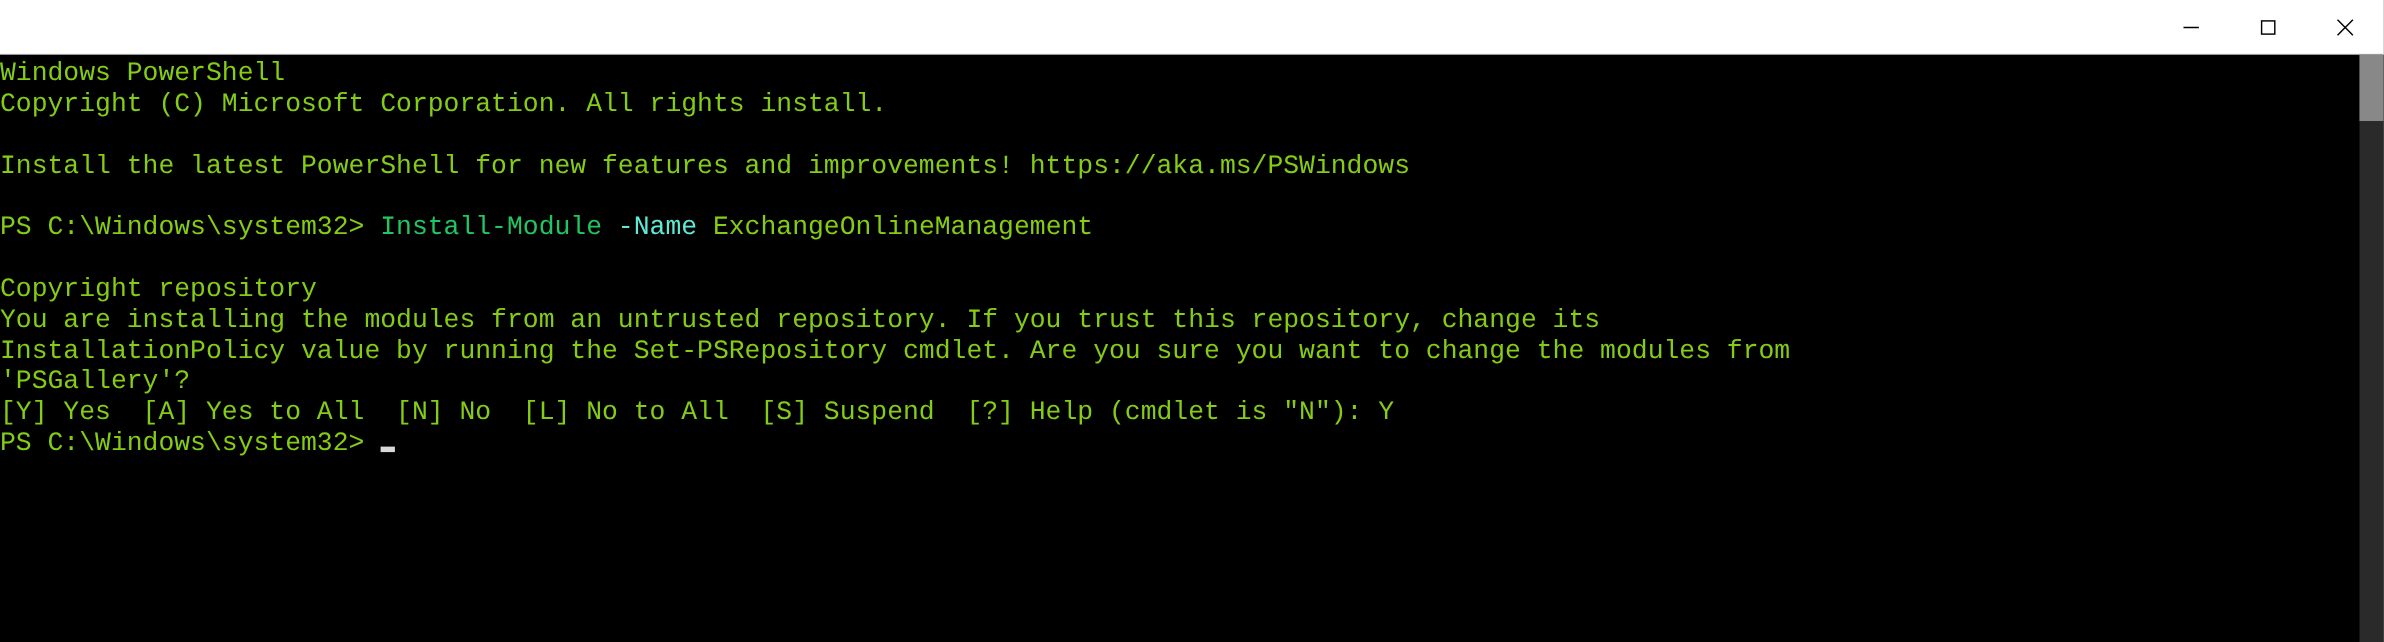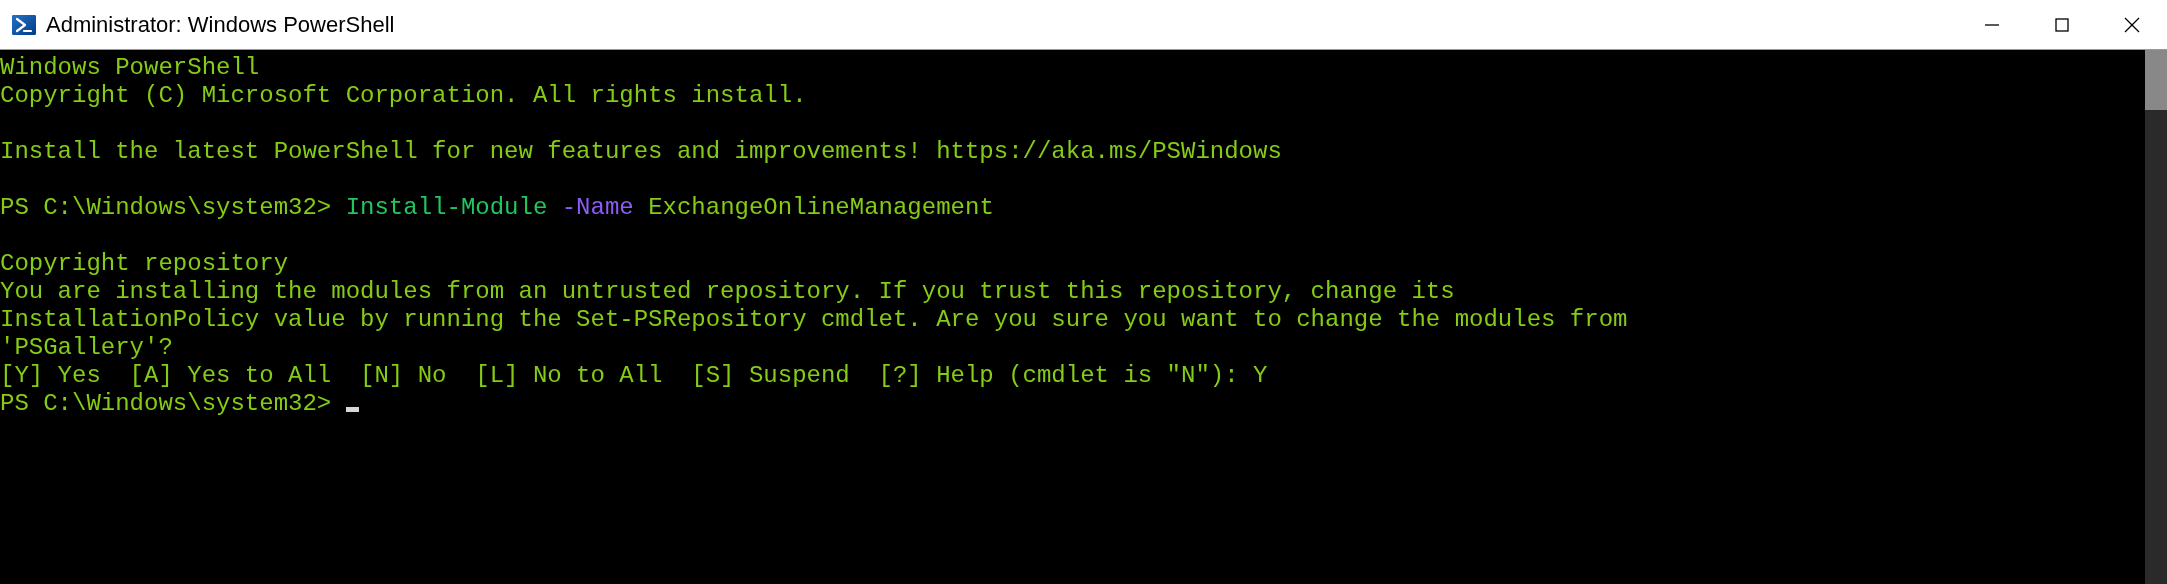--- a/index.html
+++ b/index.html
@@ -95,23 +95,6 @@
 <body>
 
 <div class="titlebar">
-  <div class="titlebar-left">
-    <span class="ps-icon">
-      <svg viewBox="0 0 24 24">
-        <rect x="0" y="2" width="24" height="20" rx="2" fill="#012456"></rect>
-        <rect x="0" y="2" width="24" height="20" rx="2" fill="url(#g)"></rect>
-        <defs>
-          <linearGradient id="g" x1="0" y1="0" x2="1" y2="1">
-            <stop offset="0" stop-color="#2671c3"></stop>
-            <stop offset="1" stop-color="#013c8a"></stop>
-          </linearGradient>
-        </defs>
-        <path d="M5 6 L13 12 L5 18" stroke="#fff" stroke-width="2.2" fill="none" stroke-linecap="round" stroke-linejoin="round"></path>
-        <line x1="12" y1="18" x2="19" y2="18" stroke="#fff" stroke-width="2.2" stroke-linecap="round"></line>
-      </svg>
-    </span>
-    <span class="title-text">Administrator: Windows PowerShell</span>
-  </div>
   <div class="window-controls">
     <div class="win-btn">
       <svg viewBox="0 0 16 16">

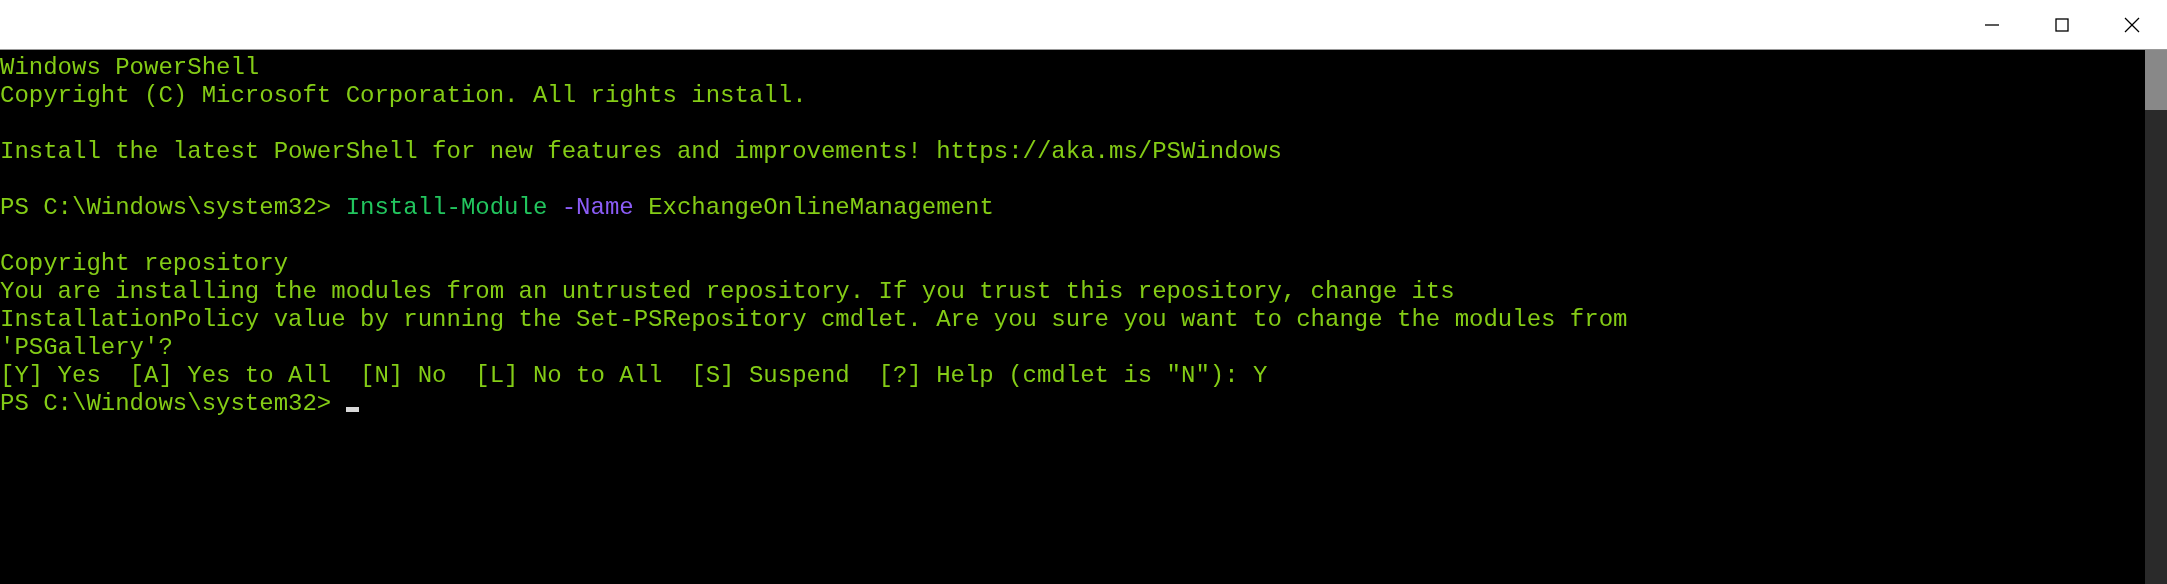--- a/index.html
+++ b/index.html
@@ -81,7 +81,7 @@
     }
     .c-white { color: #84cc16; }
     .c-yellow { color: #22c55e; }
-    .c-gray { color: #8b5cf6; }
+    .c-gray { color: #5eead4; }
     .cursor {
       display: inline-block;
       width: 13px;

